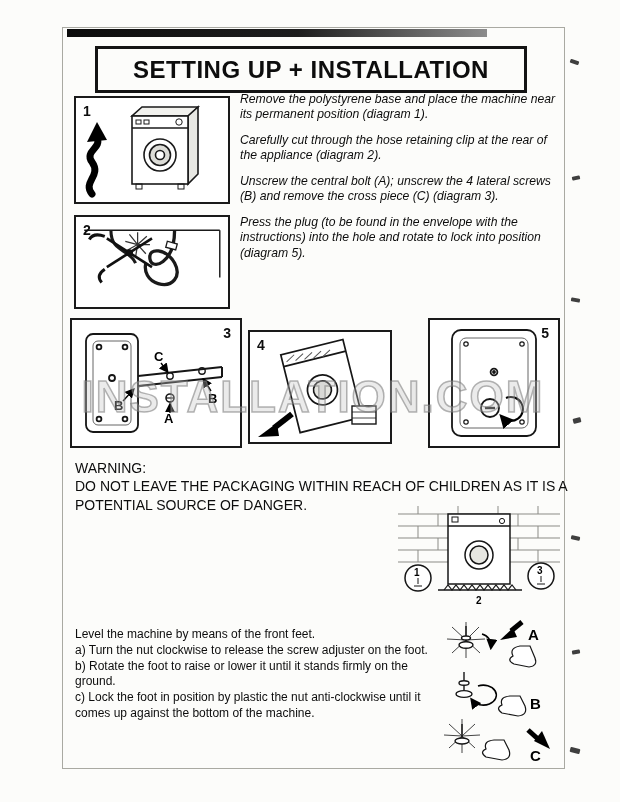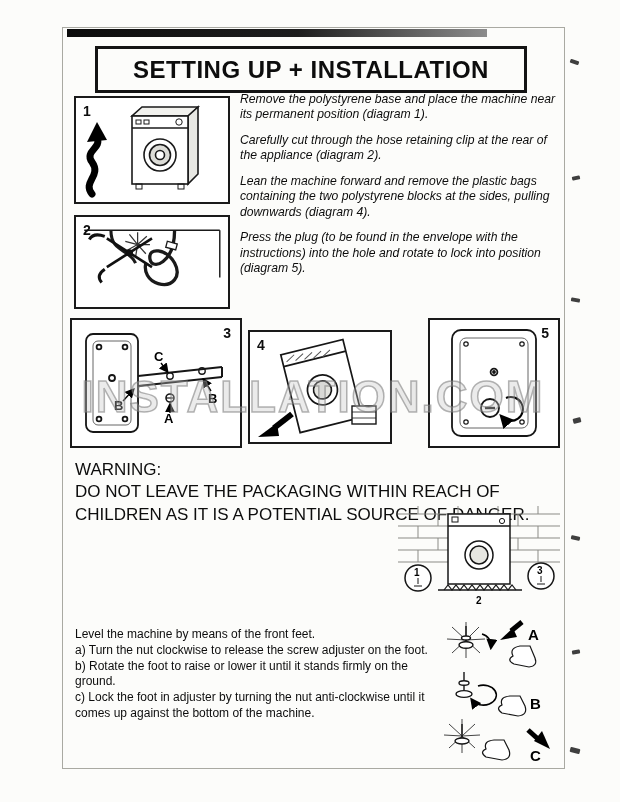--- a/index.html
+++ b/index.html
@@ -97,6 +97,7 @@
   <div class="instructions">
     <p>Remove the polystyrene base and place the machine near its permanent position (diagram 1).</p>
     <p>Carefully cut through the hose retaining clip at the rear of the appliance (diagram 2).</p>
+    <p>Unscrew the central bolt (A); unscrew the 4 lateral screws (B) and remove the cross piece (C) (diagram 3).</p>
     <p>Lean the machine forward and remove the plastic bags containing the two polystyrene blocks at the sides, pulling downwards (diagram 4).</p>
     <p>Press the plug (to be found in the envelope with the instructions) into the hole and rotate to lock into position (diagram 5).</p>
   </div>

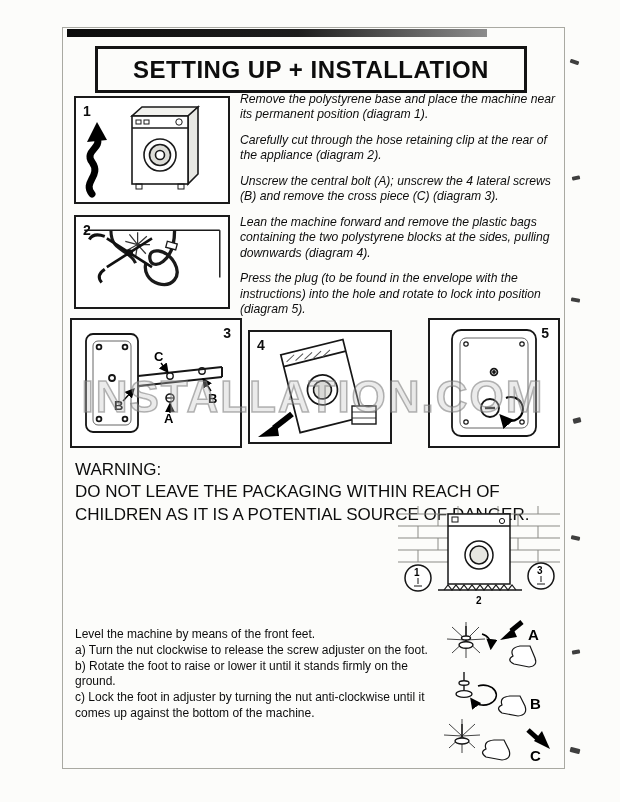--- a/index.html
+++ b/index.html
@@ -98,7 +98,6 @@
     <p>Remove the polystyrene base and place the machine near its permanent position (diagram 1).</p>
     <p>Carefully cut through the hose retaining clip at the rear of the appliance (diagram 2).</p>
     <p>Unscrew the central bolt (A); unscrew the 4 lateral screws (B) and remove the cross piece (C) (diagram 3).</p>
-    <p>Lean the machine forward and remove the plastic bags containing the two polystyrene blocks at the sides, pulling downwards (diagram 4).</p>
     <p>Press the plug (to be found in the envelope with the instructions) into the hole and rotate to lock into position (diagram 5).</p>
   </div>
 

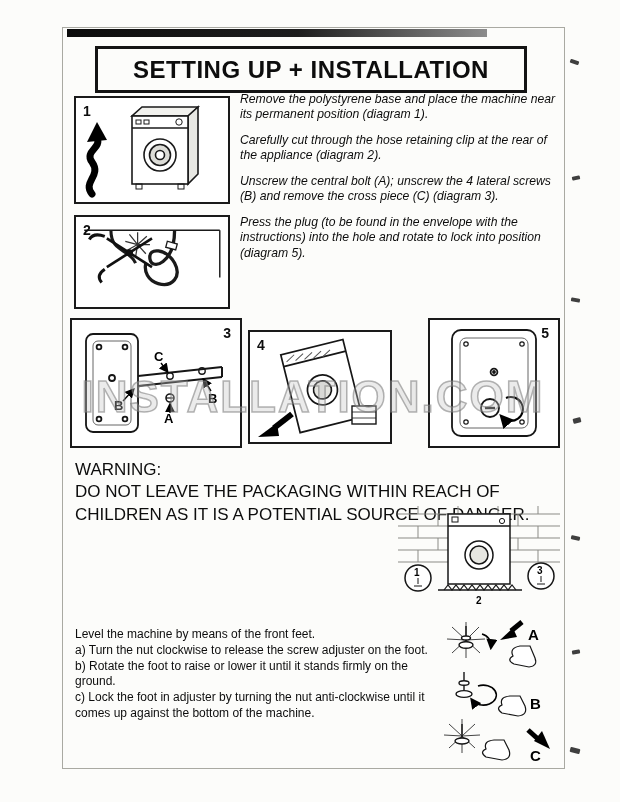--- a/index.html
+++ b/index.html
@@ -21,7 +21,7 @@
   .instructions{position:absolute;left:240px;top:92px;width:322px;}
   .instructions p{margin:0 0 10px;font-size:12.2px;line-height:1.27;font-style:italic;}
   .watermark{position:absolute;left:62px;top:372px;width:502px;text-align:center;font-size:44px;font-weight:bold;letter-spacing:2px;color:rgba(195,195,195,.34);-webkit-text-stroke:1.5px rgba(120,120,120,.55);z-index:6;pointer-events:none;white-space:nowrap;}
-  .warning{position:absolute;left:75px;top:459px;width:492px;font-size:17px;line-height:1.32;}
+  .warning{position:absolute;left:75px;top:459px;width:492px;font-size:14px;line-height:1.32;}
   .insulation-text{position:absolute;left:75px;top:541px;width:312px;margin:0;font-size:12.2px;line-height:1.3;}
   .insulation-diagram{position:absolute;left:398px;top:506px;width:162px;height:102px;}
   .insulation-diagram svg{width:100%;height:100%;}

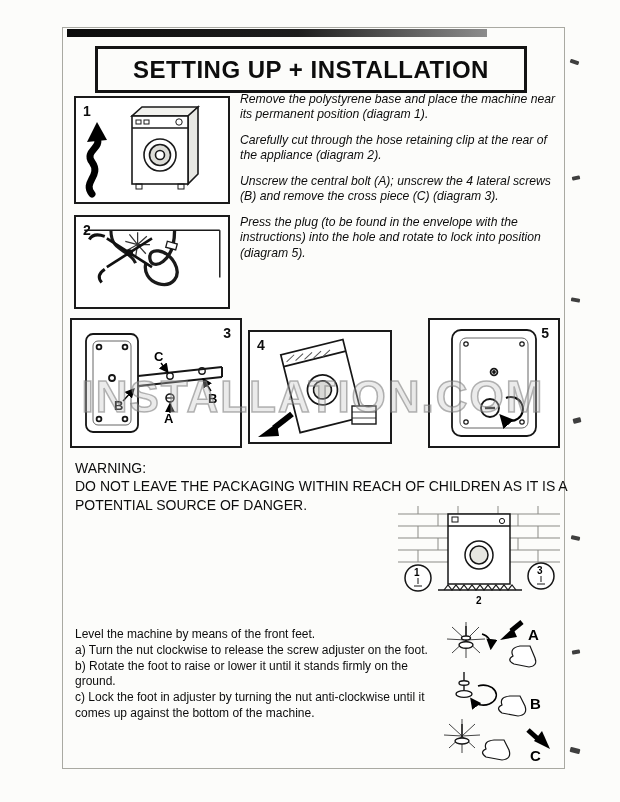--- a/index.html
+++ b/index.html
@@ -231,7 +231,7 @@
     <div>Level the machine by means of the front feet.</div>
     <div>a) Turn the nut clockwise to release the screw adjuster on the foot.</div>
     <div>b) Rotate the foot to raise or lower it until it stands firmly on the ground.</div>
-    <div>c) Lock the foot in adjuster by turning the nut anti-clockwise until it comes up against the bottom of the machine.</div>
+    <div>c) Lock the foot in position by plastic the nut anti-clockwise until it comes up against the bottom of the machine.</div>
   </div>
 
   <div class="leveling-diagram">

